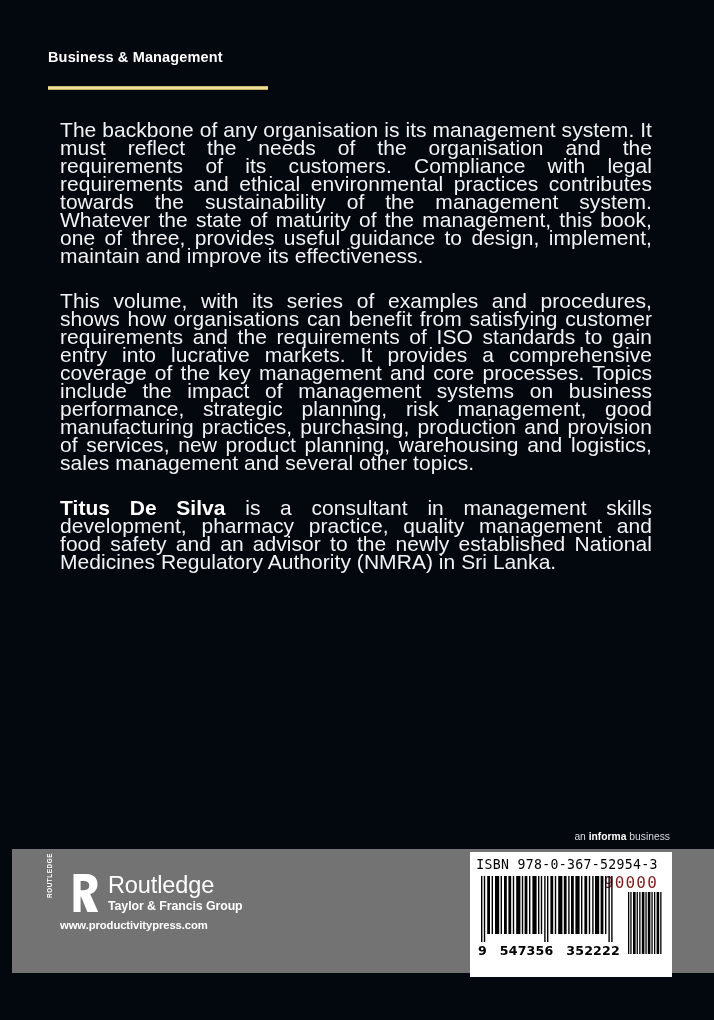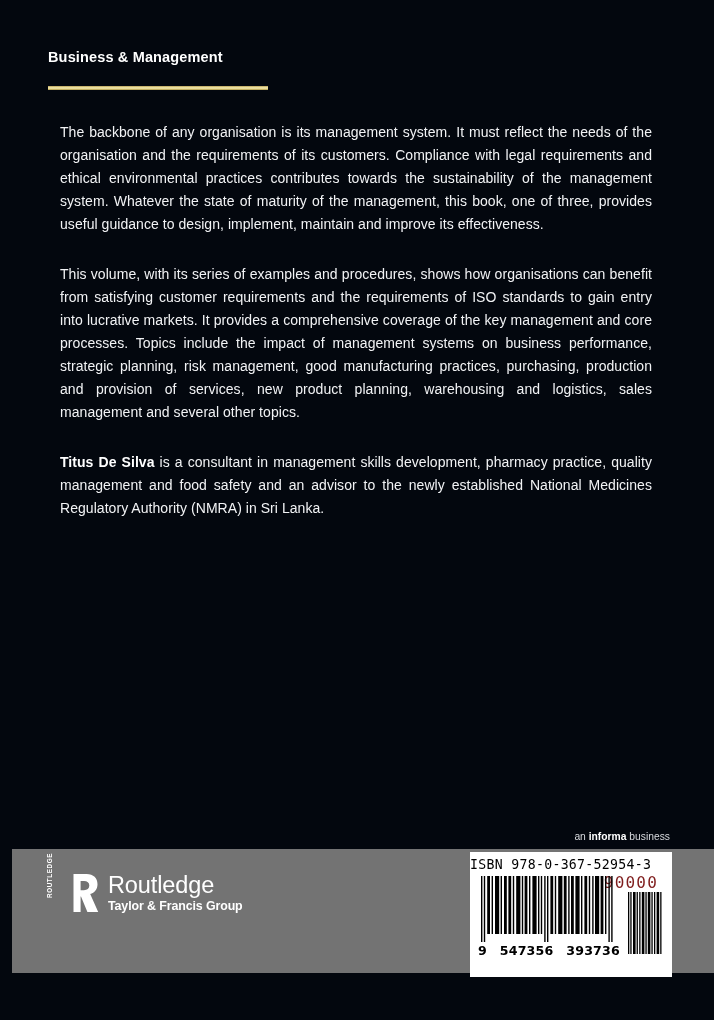--- a/index.html
+++ b/index.html
@@ -54,8 +54,8 @@
   .blurb p {
     margin: 0 0 27px 0;
     color: #f2f3f5;
-    font-size: 14px;
-    line-height: 23px;
+    font-size: 21px;
+    line-height: 18px;
     text-align: justify;
     text-justify: inter-word;
     letter-spacing: 0.05px;

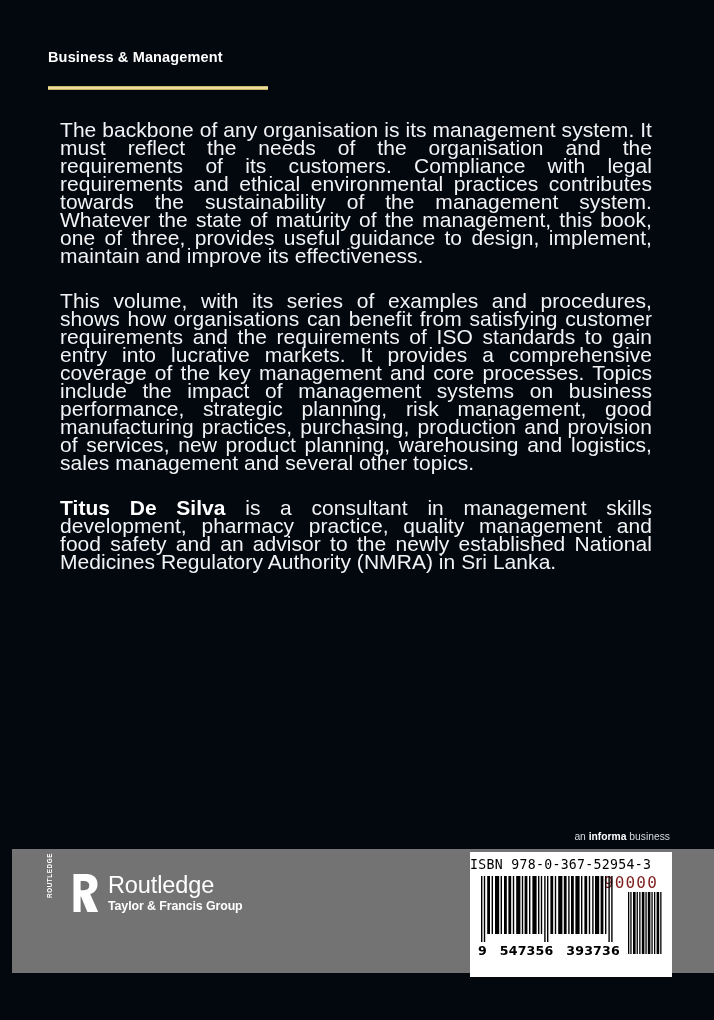--- a/index.html
+++ b/index.html
@@ -185,7 +185,7 @@
     left: 0;
     right: 8px;
     top: 5px;
-    text-align: left;
+    text-align: center;
     color: #000000;
     font-family: "DejaVu Sans Mono", monospace;
     font-size: 13.2px;

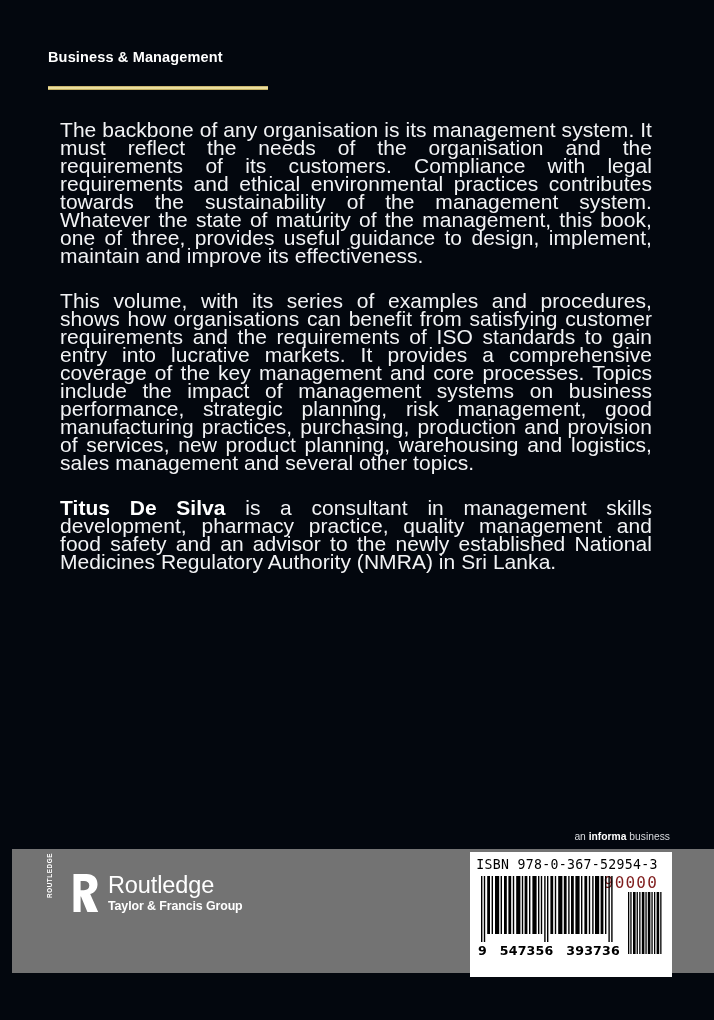--- a/index.html
+++ b/index.html
@@ -265,6 +265,7 @@
           <div class="group">Taylor &amp; Francis Group</div>
         </div>
       </div>
+      <div class="logo-url">www.productivitypress.com</div>
     </div>
 
   </div>

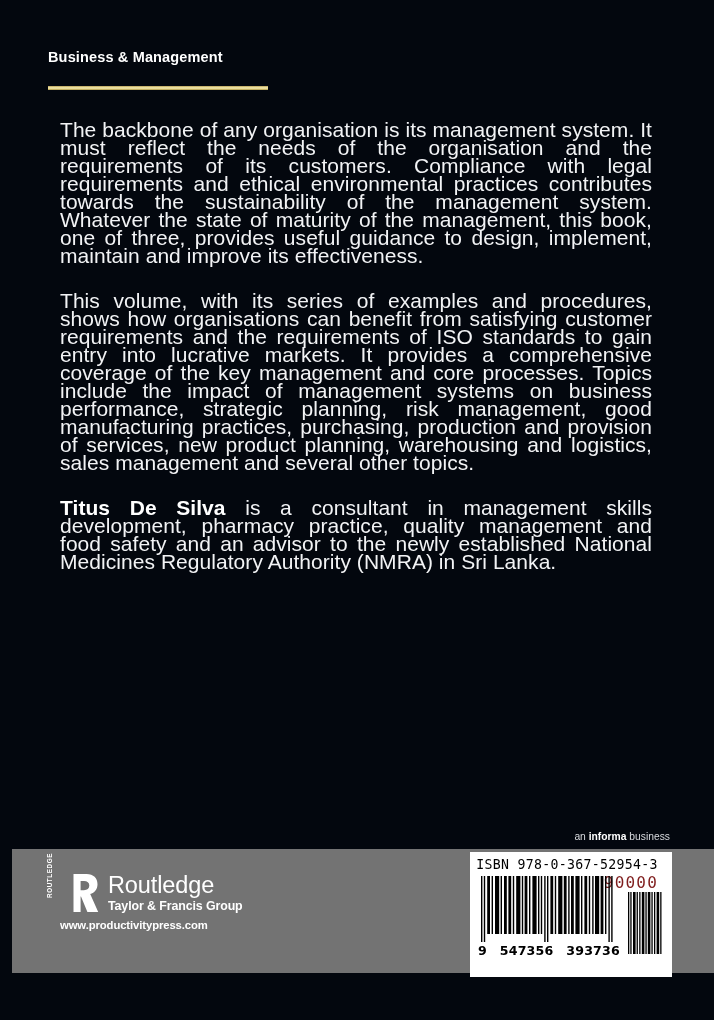--- a/index.html
+++ b/index.html
@@ -333,7 +333,7 @@
     <div class="ean-digits">
       <span>9</span>
       <span>547356</span>
-      <span>393736</span>
+      <span>352222</span>
     </div>
   </div>
 

